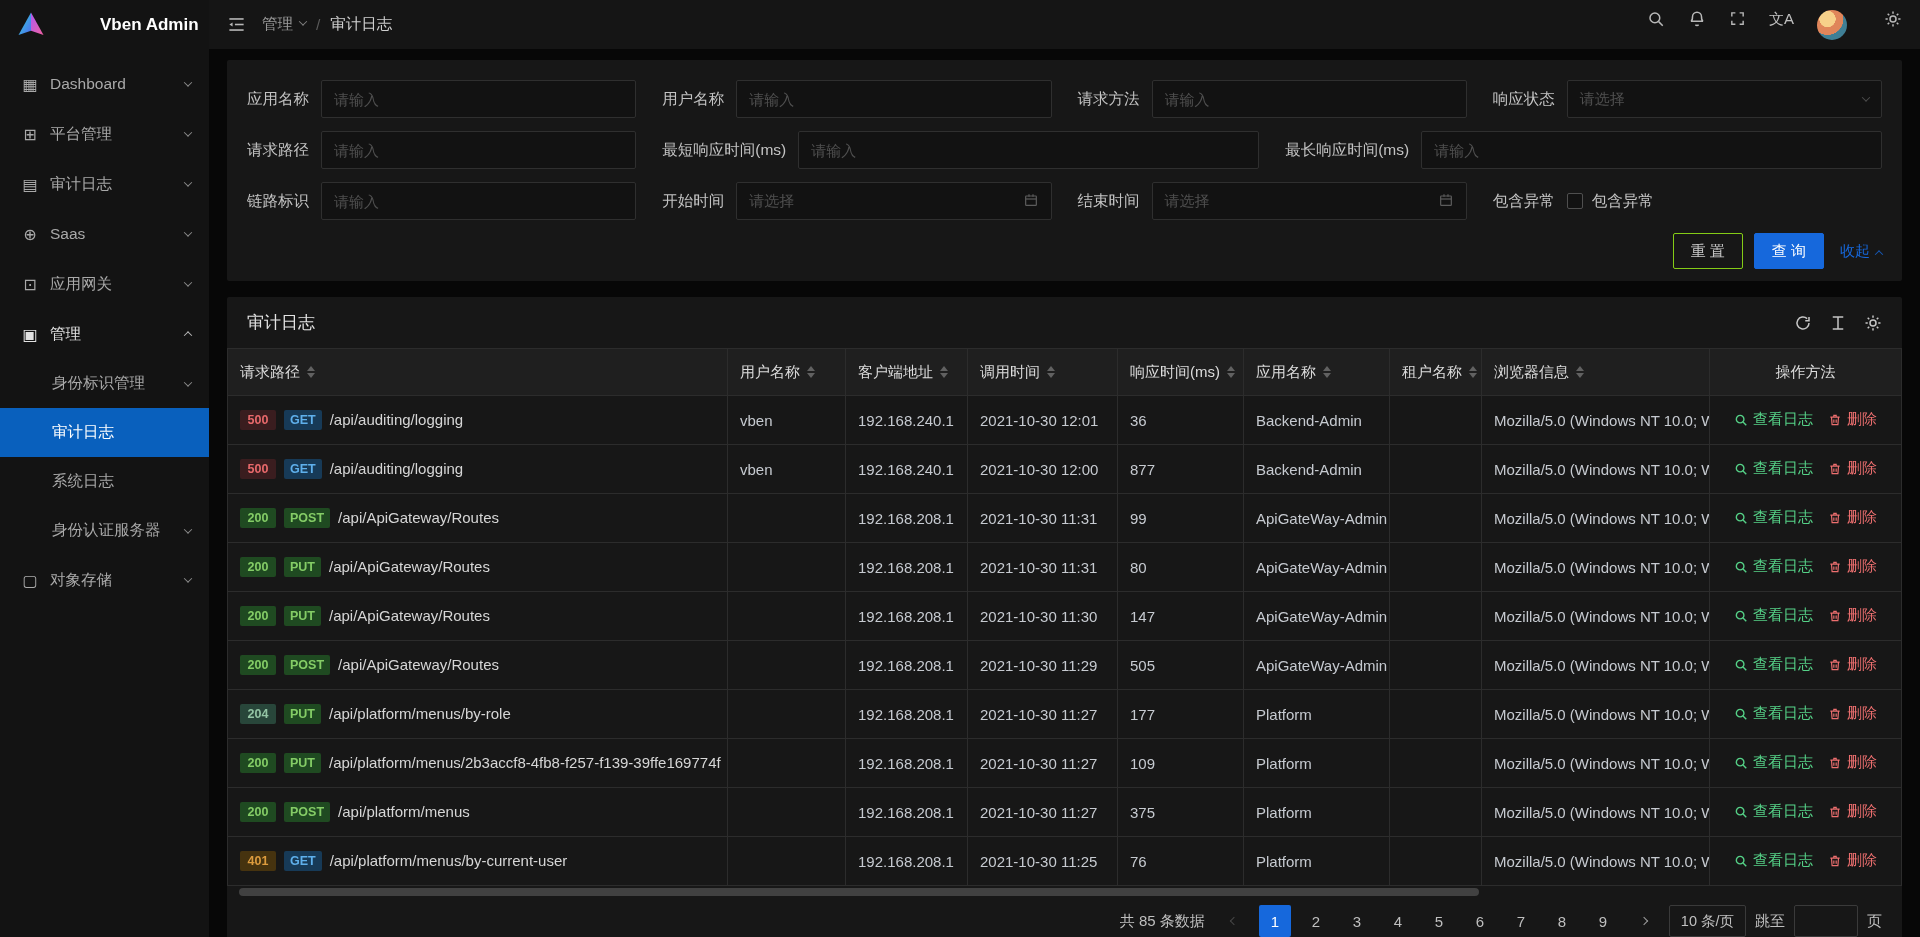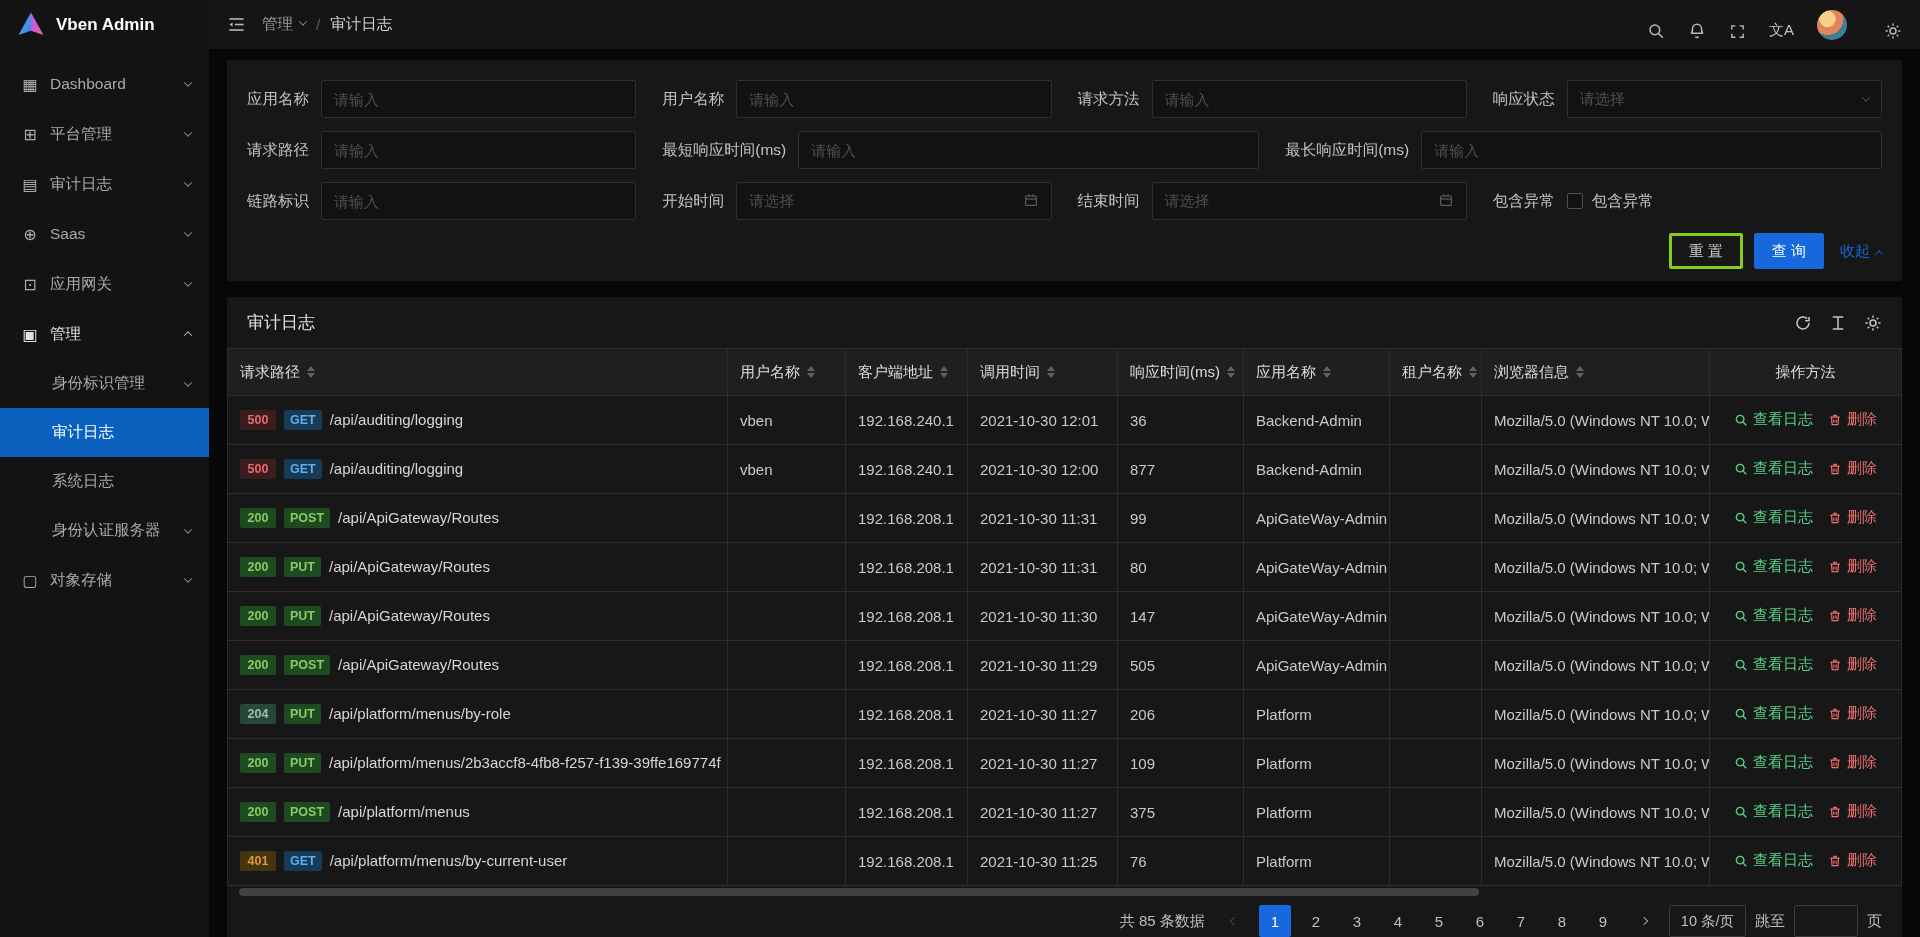--- a/index.html
+++ b/index.html
@@ -15,7 +15,7 @@
   
   .sidebar { width:209px; flex-shrink:0; background:var(--sidebar-bg,#131313); height:100%; }
   .logo-row { height:49px; display:flex; align-items:center; gap:10px; padding-left:16px; cursor:pointer; }
-  .logo-title { color:#ffffff; font-weight:bold; font-size:17px; }
+  .logo-title { color:#ffffff; font-weight:bold; font-size:17px;margin-left:44px; }
   .menu { padding-top:10px; }
   .menu-item { height:50px; display:flex; align-items:center; gap:10px; padding:0 18px 0 20px; color:#a9a9a9; cursor:pointer; font-size:15.5px; }
   .menu-item.expanded { color:#e2e2e2; }

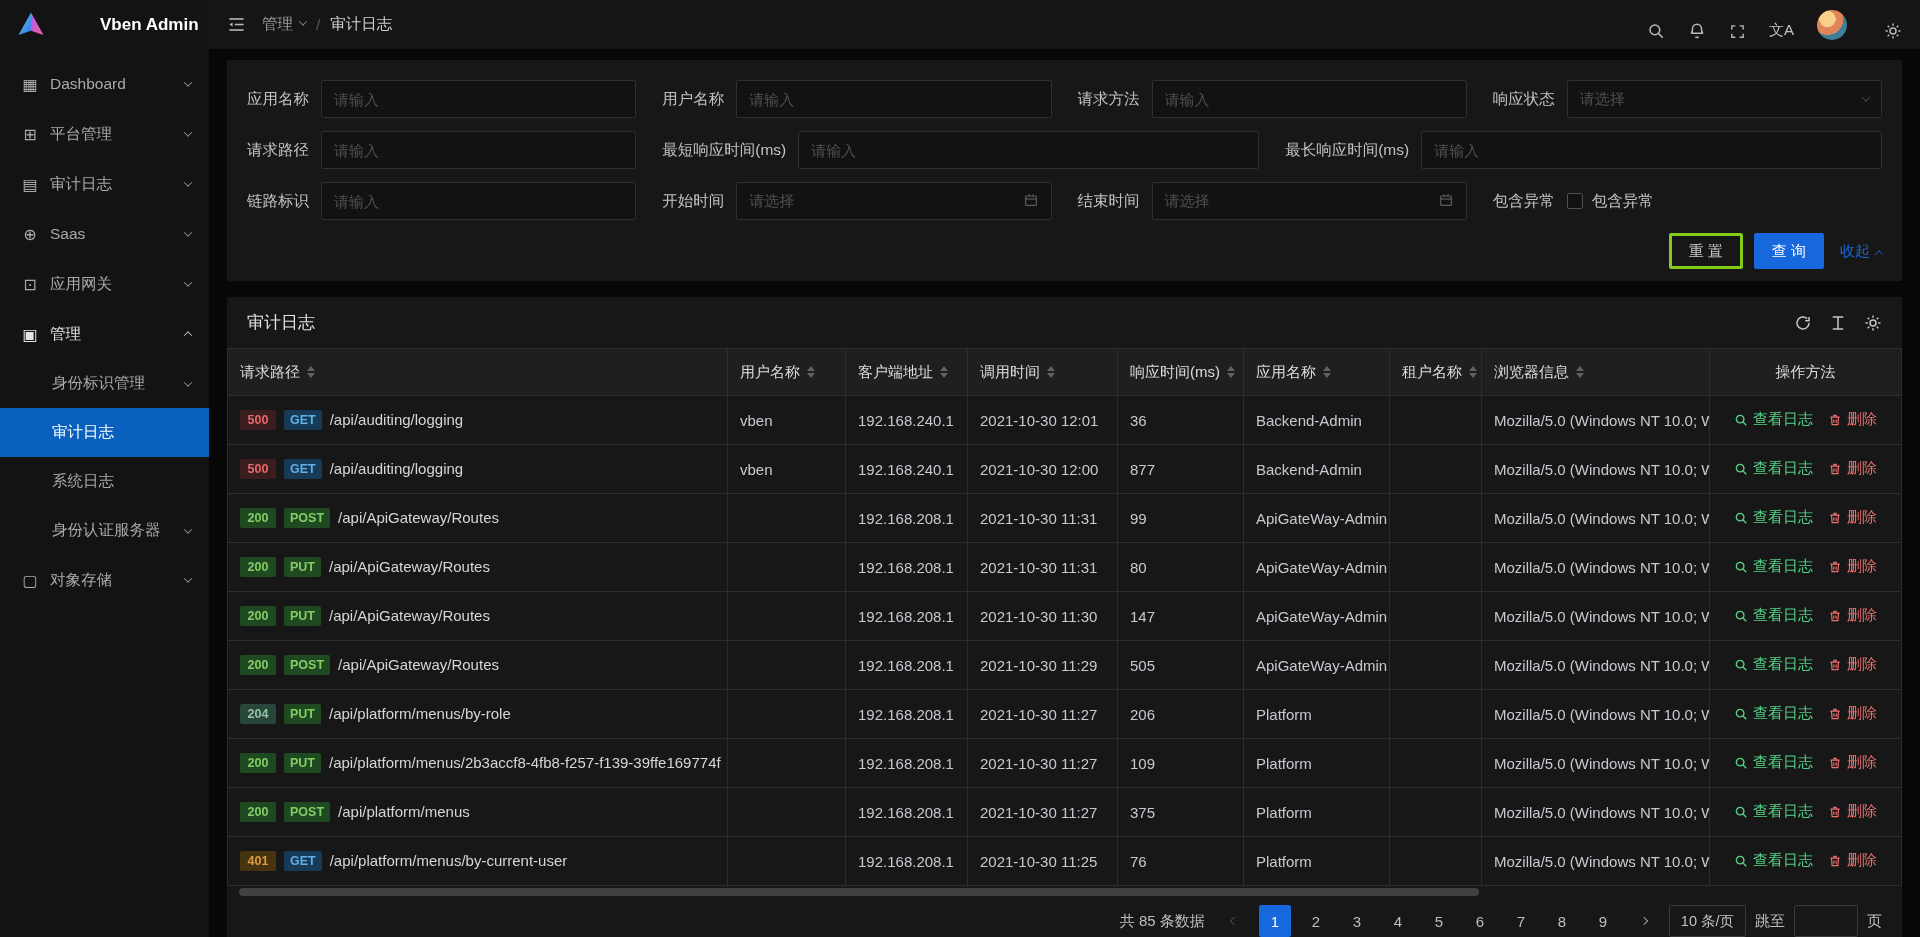--- a/index.html
+++ b/index.html
@@ -41,7 +41,7 @@
   .bc-item .chev { margin-top:-3px; }
   .bc-sep { color:#5a5a5a; }
   .bc-item.current { color:#cfcfcf; cursor:default; }
-  .tb-right { margin-left:auto; display:flex; align-items:flex-end; gap:23px; }
+  .tb-right { margin-left:auto; display:flex; align-items:flex-start; gap:23px; }
   .translate { font-size:15px; color:#c0c0c0; }
   .avatar { width:30px; height:30px; border-radius:50%; cursor:pointer;
     background:radial-gradient(circle at 35% 30%, #f7d08a 0 28%, #e0855a 29% 55%, #3f7f95 56% 100%); }

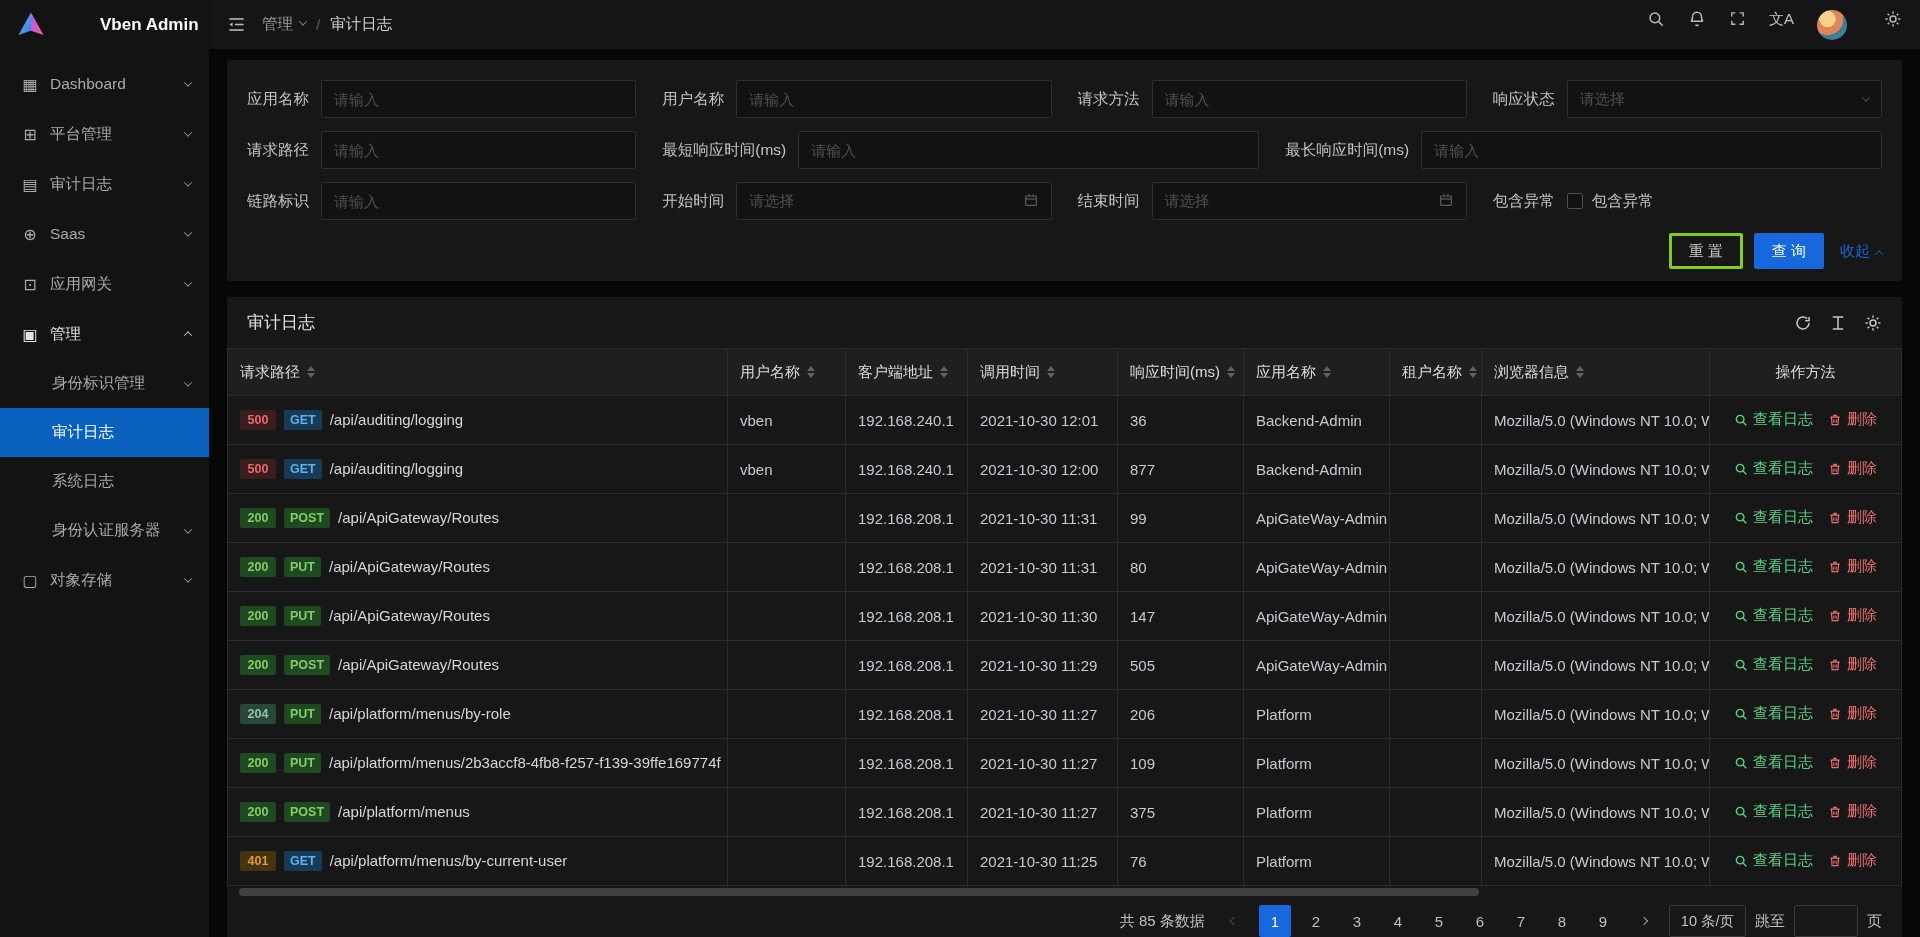--- a/index.html
+++ b/index.html
@@ -67,7 +67,7 @@
   .cb-text { color:#c3c3c3; font-size:15.5px; }
   .form-actions { display:flex; justify-content:flex-end; align-items:center; gap:11px; margin-top:13px; }
   .btn { height:36px; padding:0 17px; border-radius:2px; font-size:15px; cursor:pointer; font-family:inherit; }
-  .btn.default { background:transparent; border:3px solid #84cc16; color:#c9c9c9; }
+  .btn.default { background:transparent; border:1px solid #84cc16; color:#c9c9c9; }
   .btn.primary { background:var(--primary,#1668dc); border:1px solid var(--primary,#1668dc); color:#ffffff; }
   .collapse-link { color:var(--primary,#1668dc); display:inline-flex; align-items:center; gap:6px; margin-left:5px; cursor:pointer; font-size:15px; }
   .collapse-link .chev { margin-top:3px; }

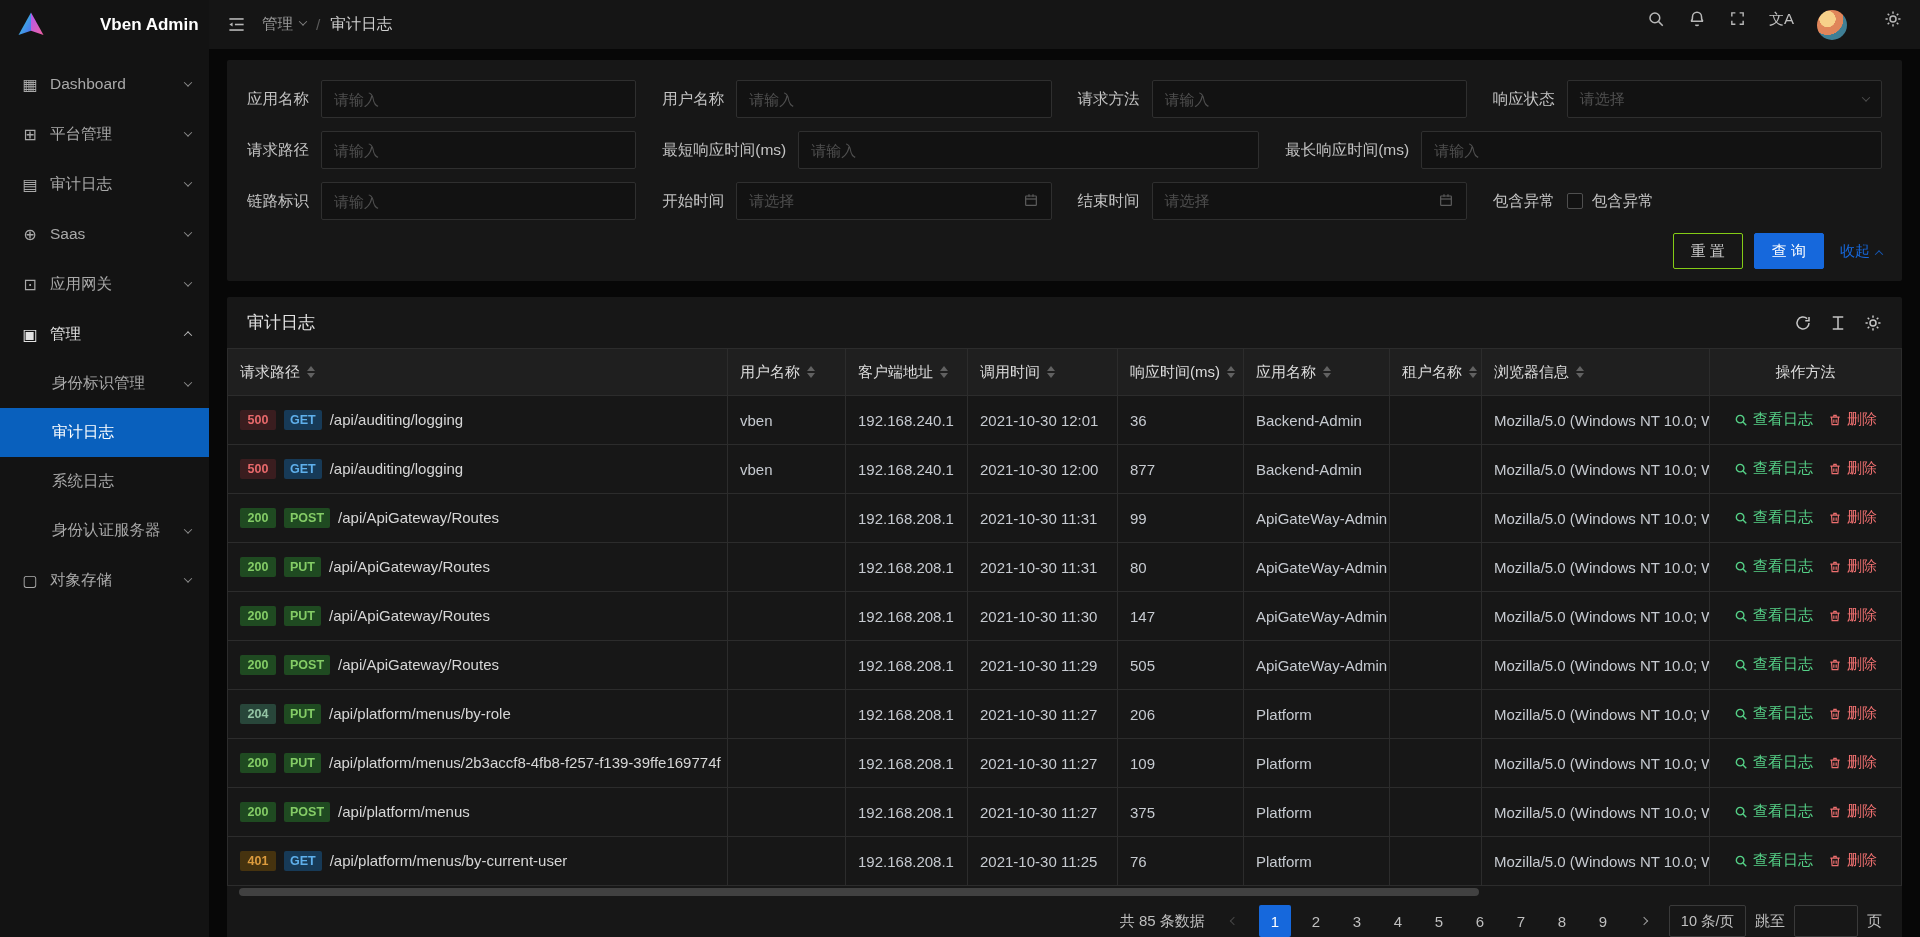--- a/index.html
+++ b/index.html
@@ -607,7 +607,7 @@
                 <td></td>
                 <td>192.168.208.1</td>
                 <td>2021-10-30 11:27</td>
-                <td>206</td>
+                <td>177</td>
                 <td>Platform</td>
                 <td></td>
                 <td>Mozilla/5.0 (Windows NT 10.0; Win</td>

